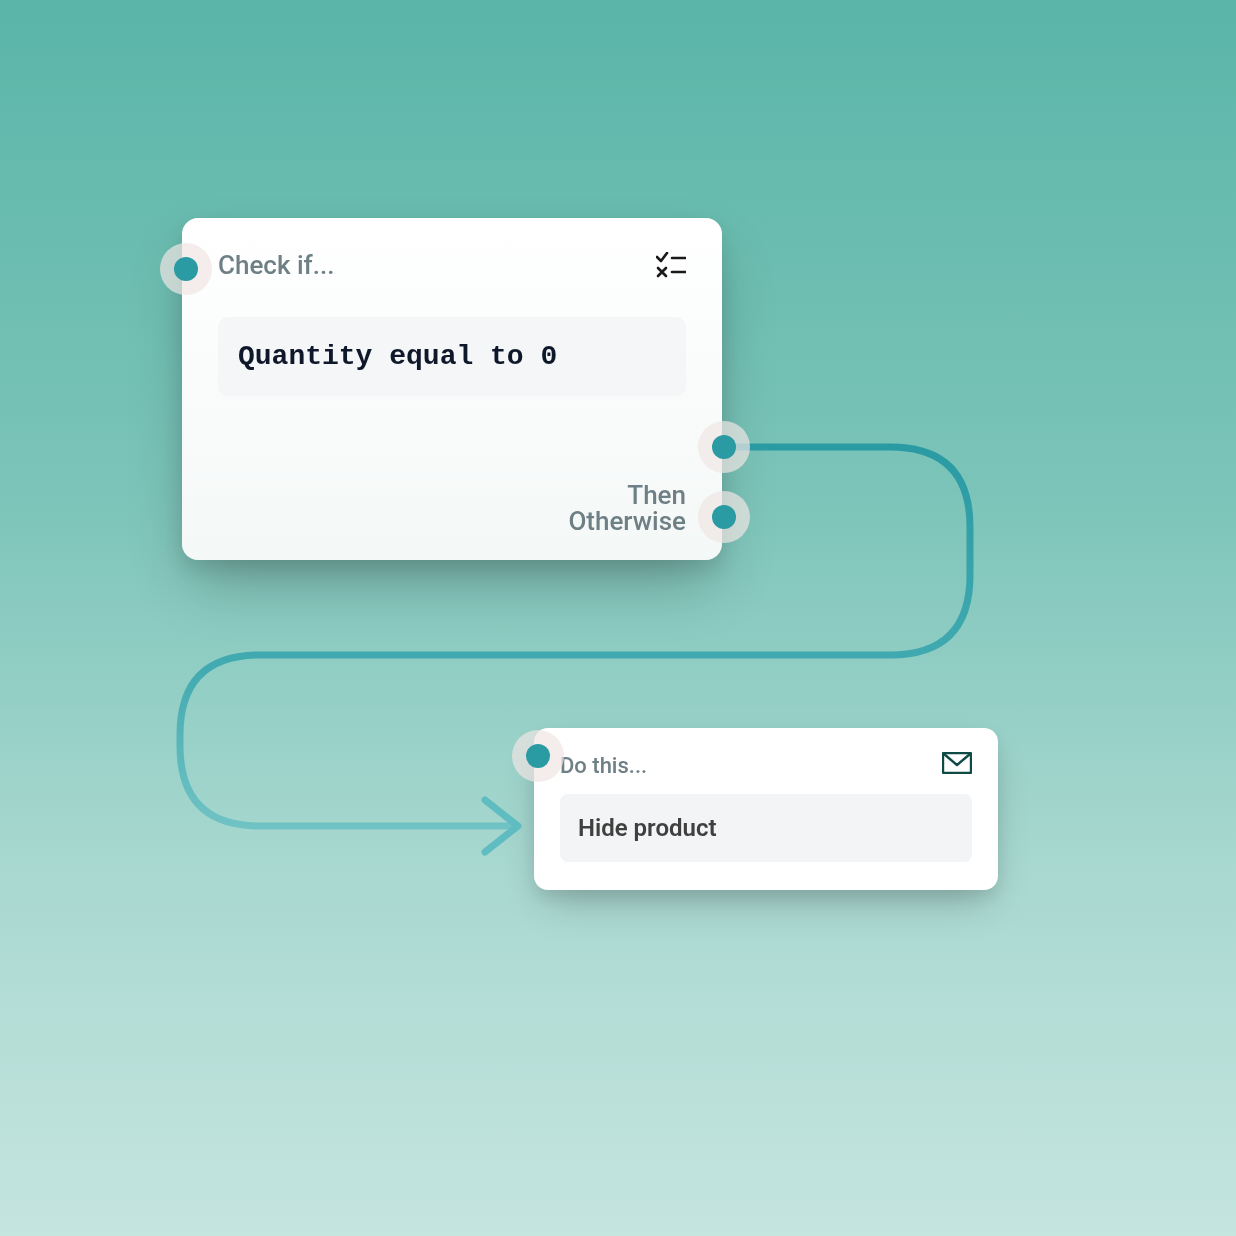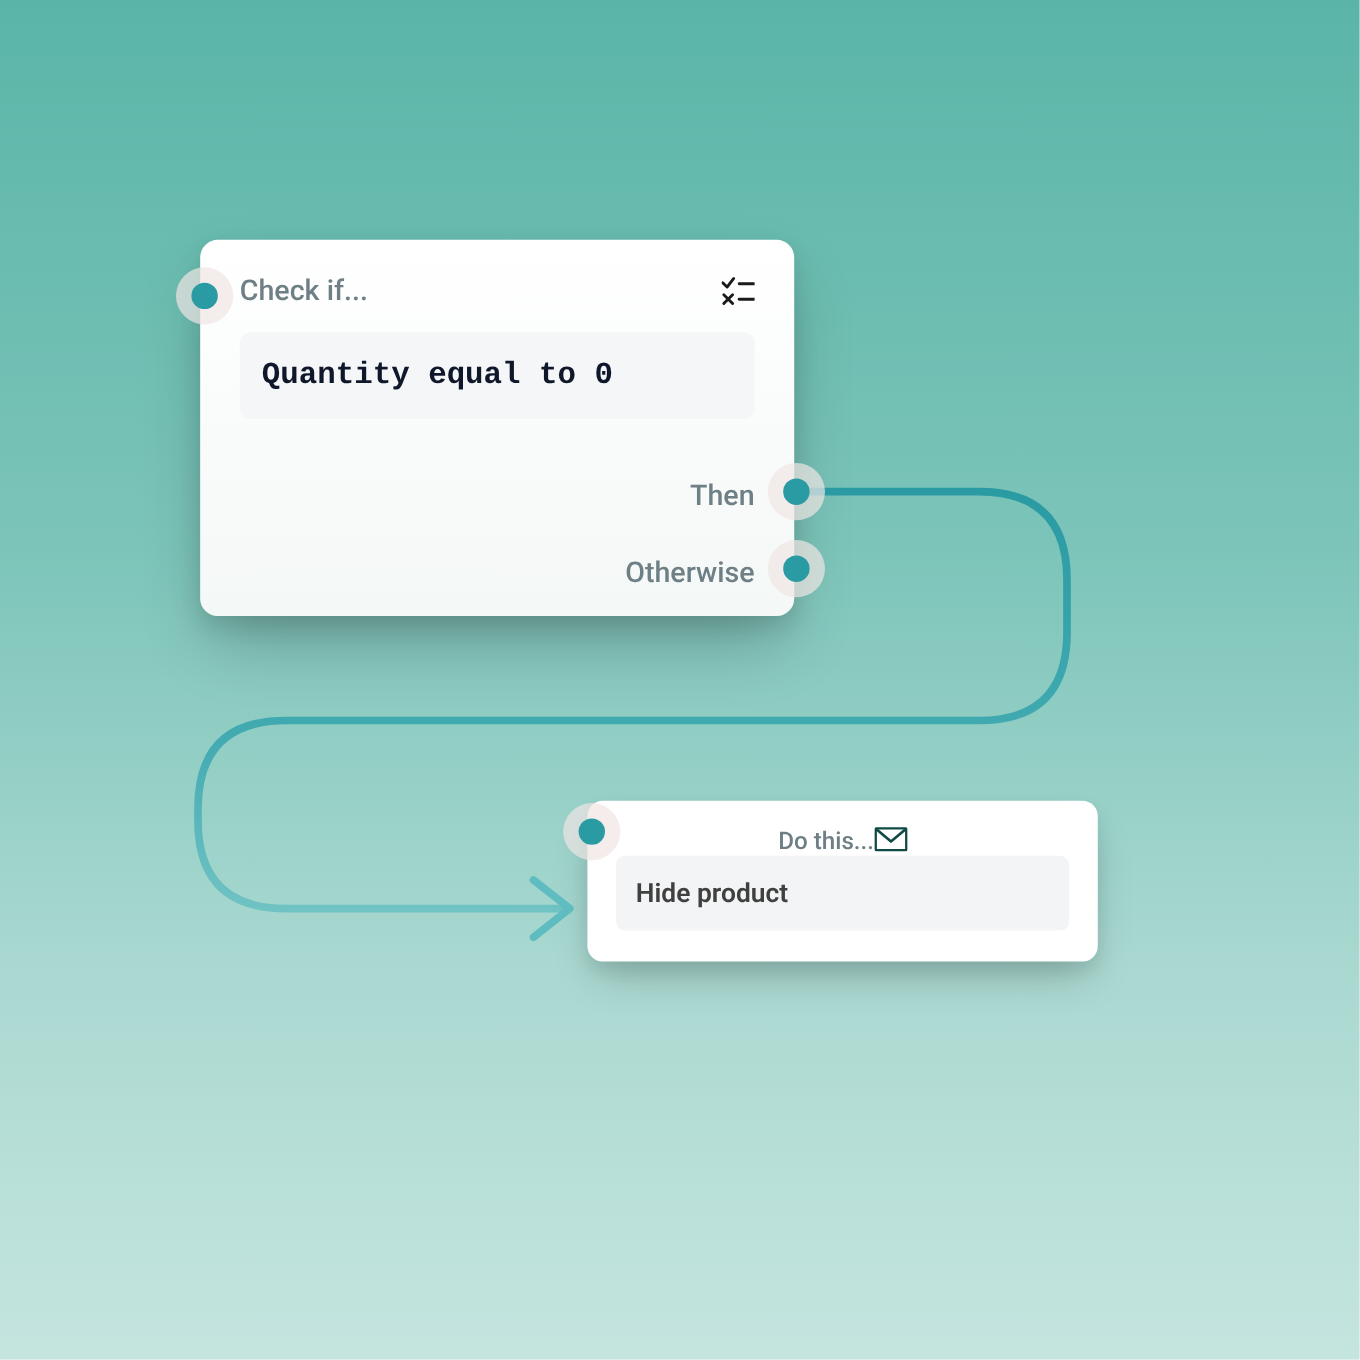--- a/index.html
+++ b/index.html
@@ -30,7 +30,7 @@
       display: flex;
       align-items: center;
       justify-content: space-between;
-      margin-bottom: 22px;
+      margin-bottom: 37px;
     }
     .node-title {
       color: #6e7f85;

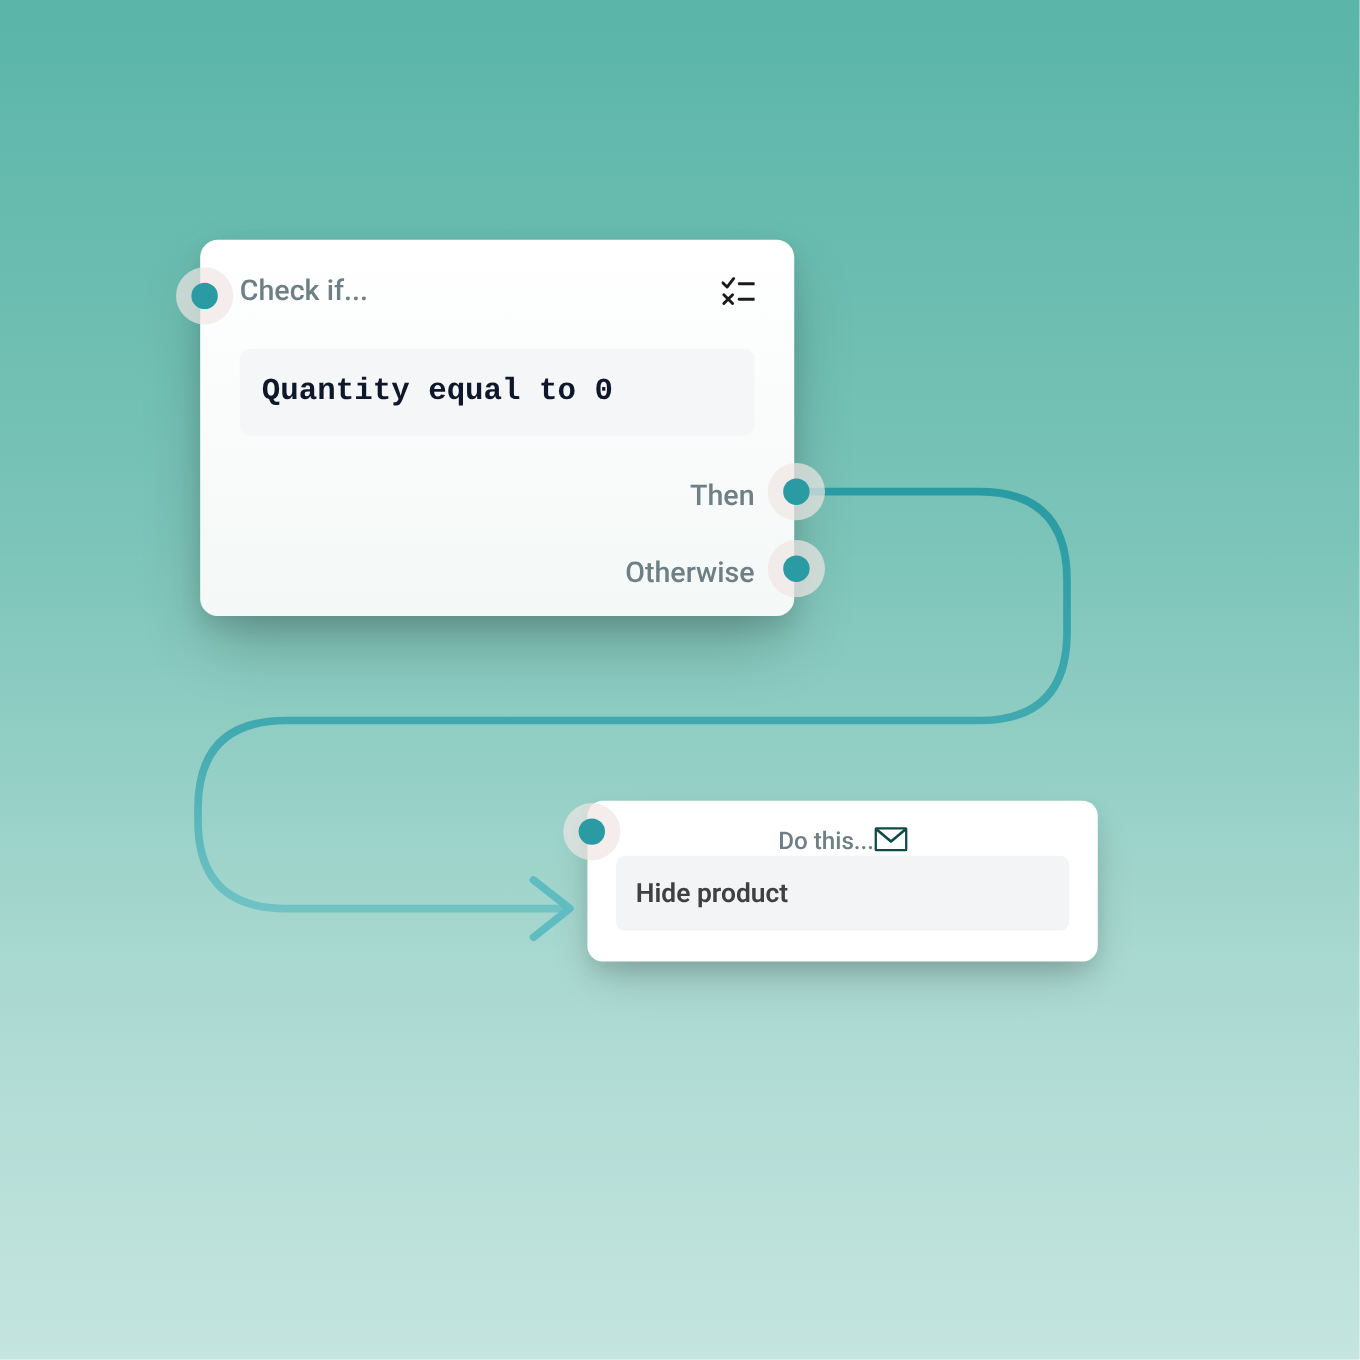--- a/index.html
+++ b/index.html
@@ -61,7 +61,7 @@
       font-weight: 500;
       line-height: 1;
     }
-    .branch-then { margin-bottom: 44px; }
+    .branch-then { }
 
     
     .action-node {

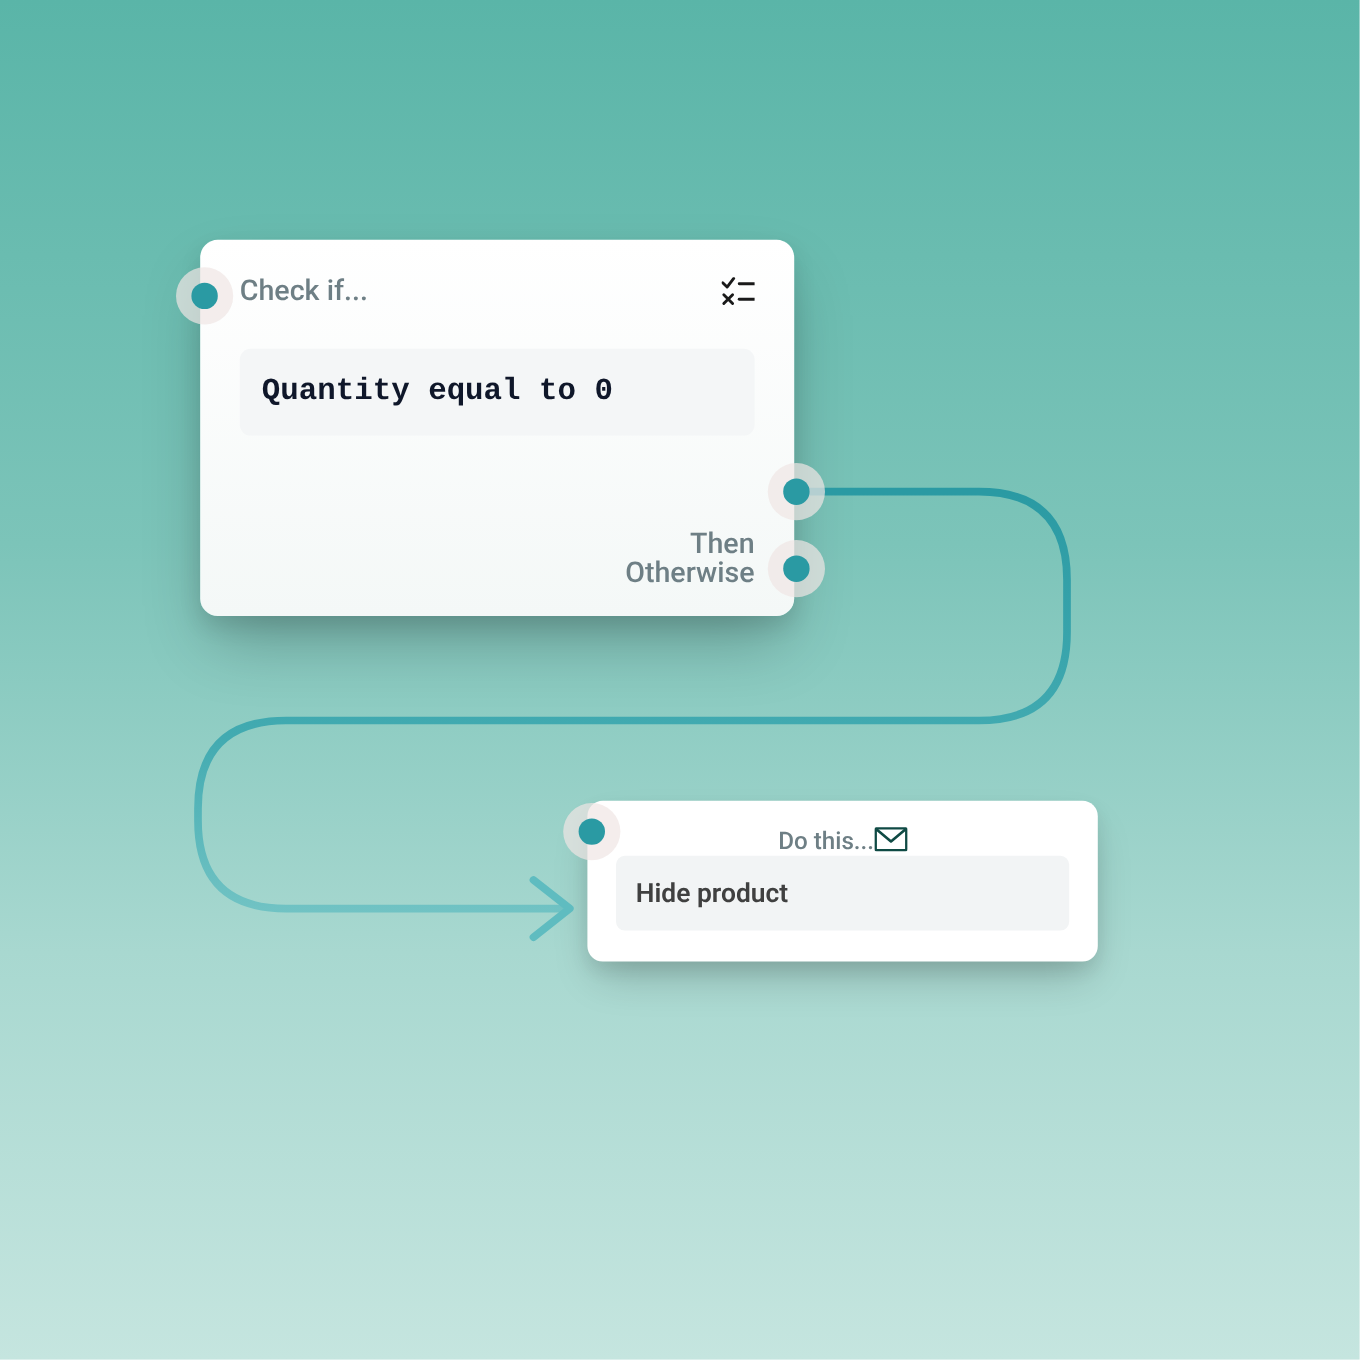--- a/index.html
+++ b/index.html
@@ -77,7 +77,8 @@
     .action-header {
       display: flex;
       align-items: center;
-      justify-content: center;
+      justify-content: space-between;
+      margin-bottom: 16px;
     }
     .action-title {
       color: #6e7f85;

